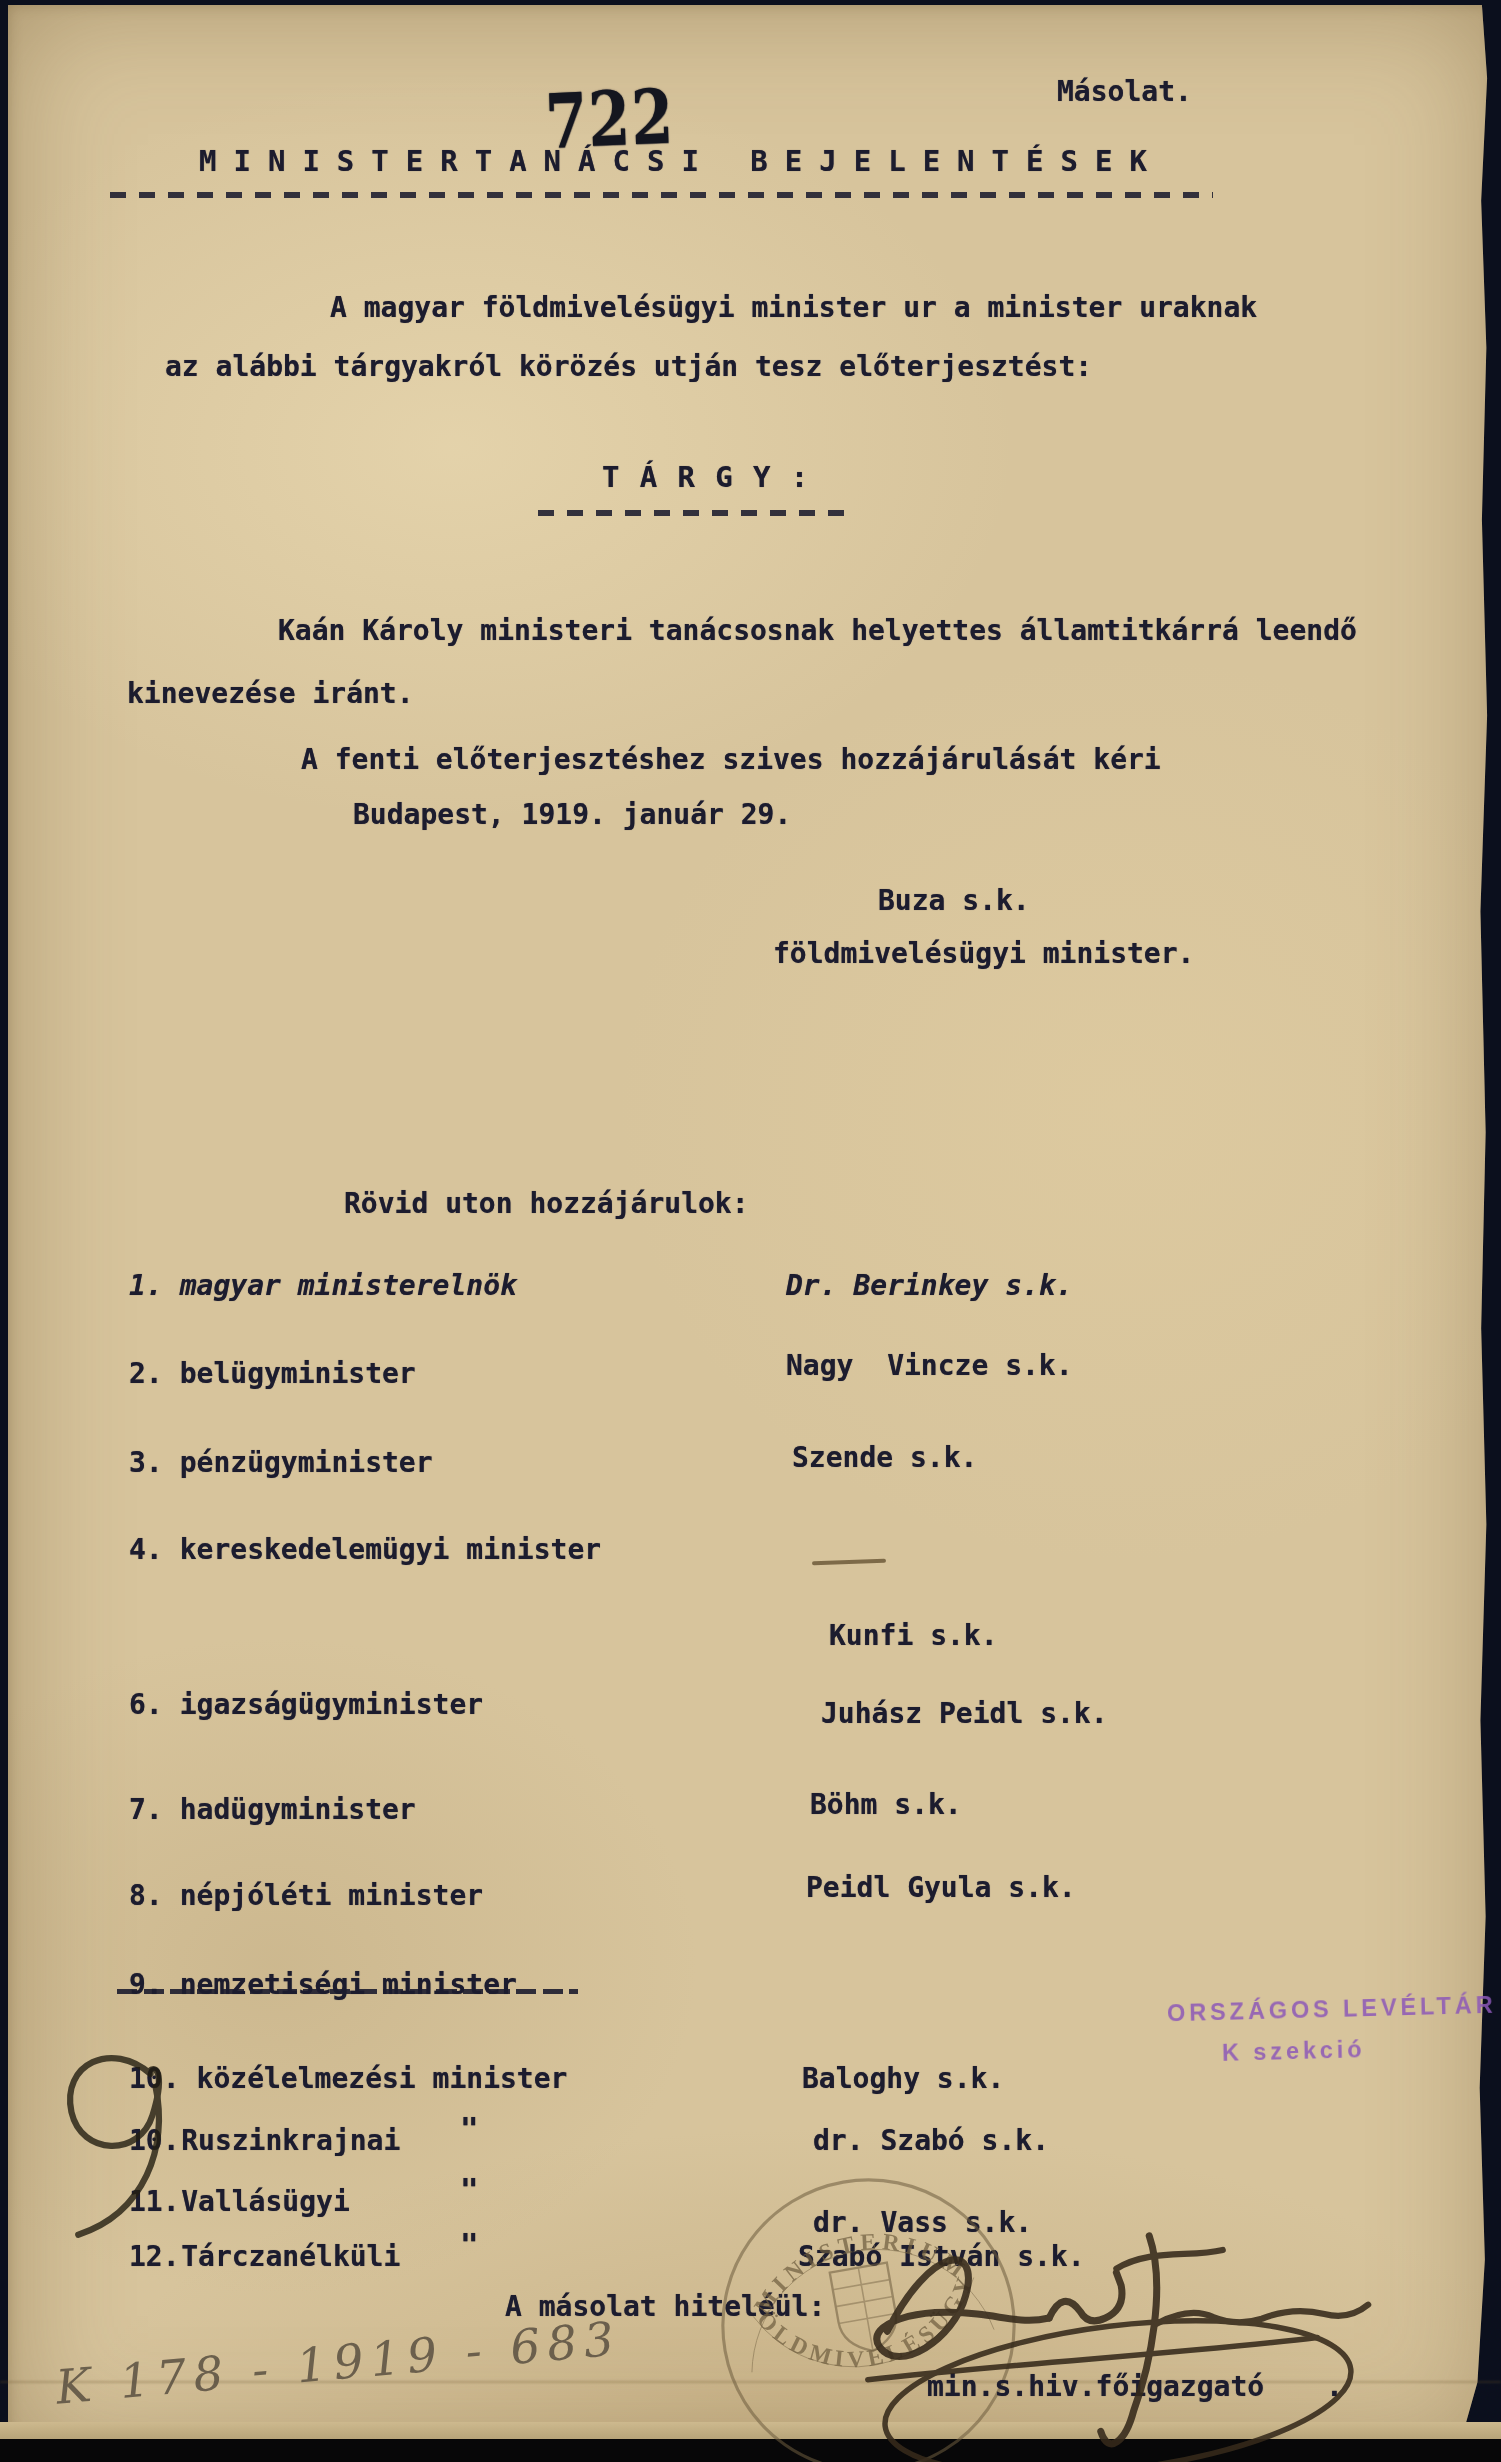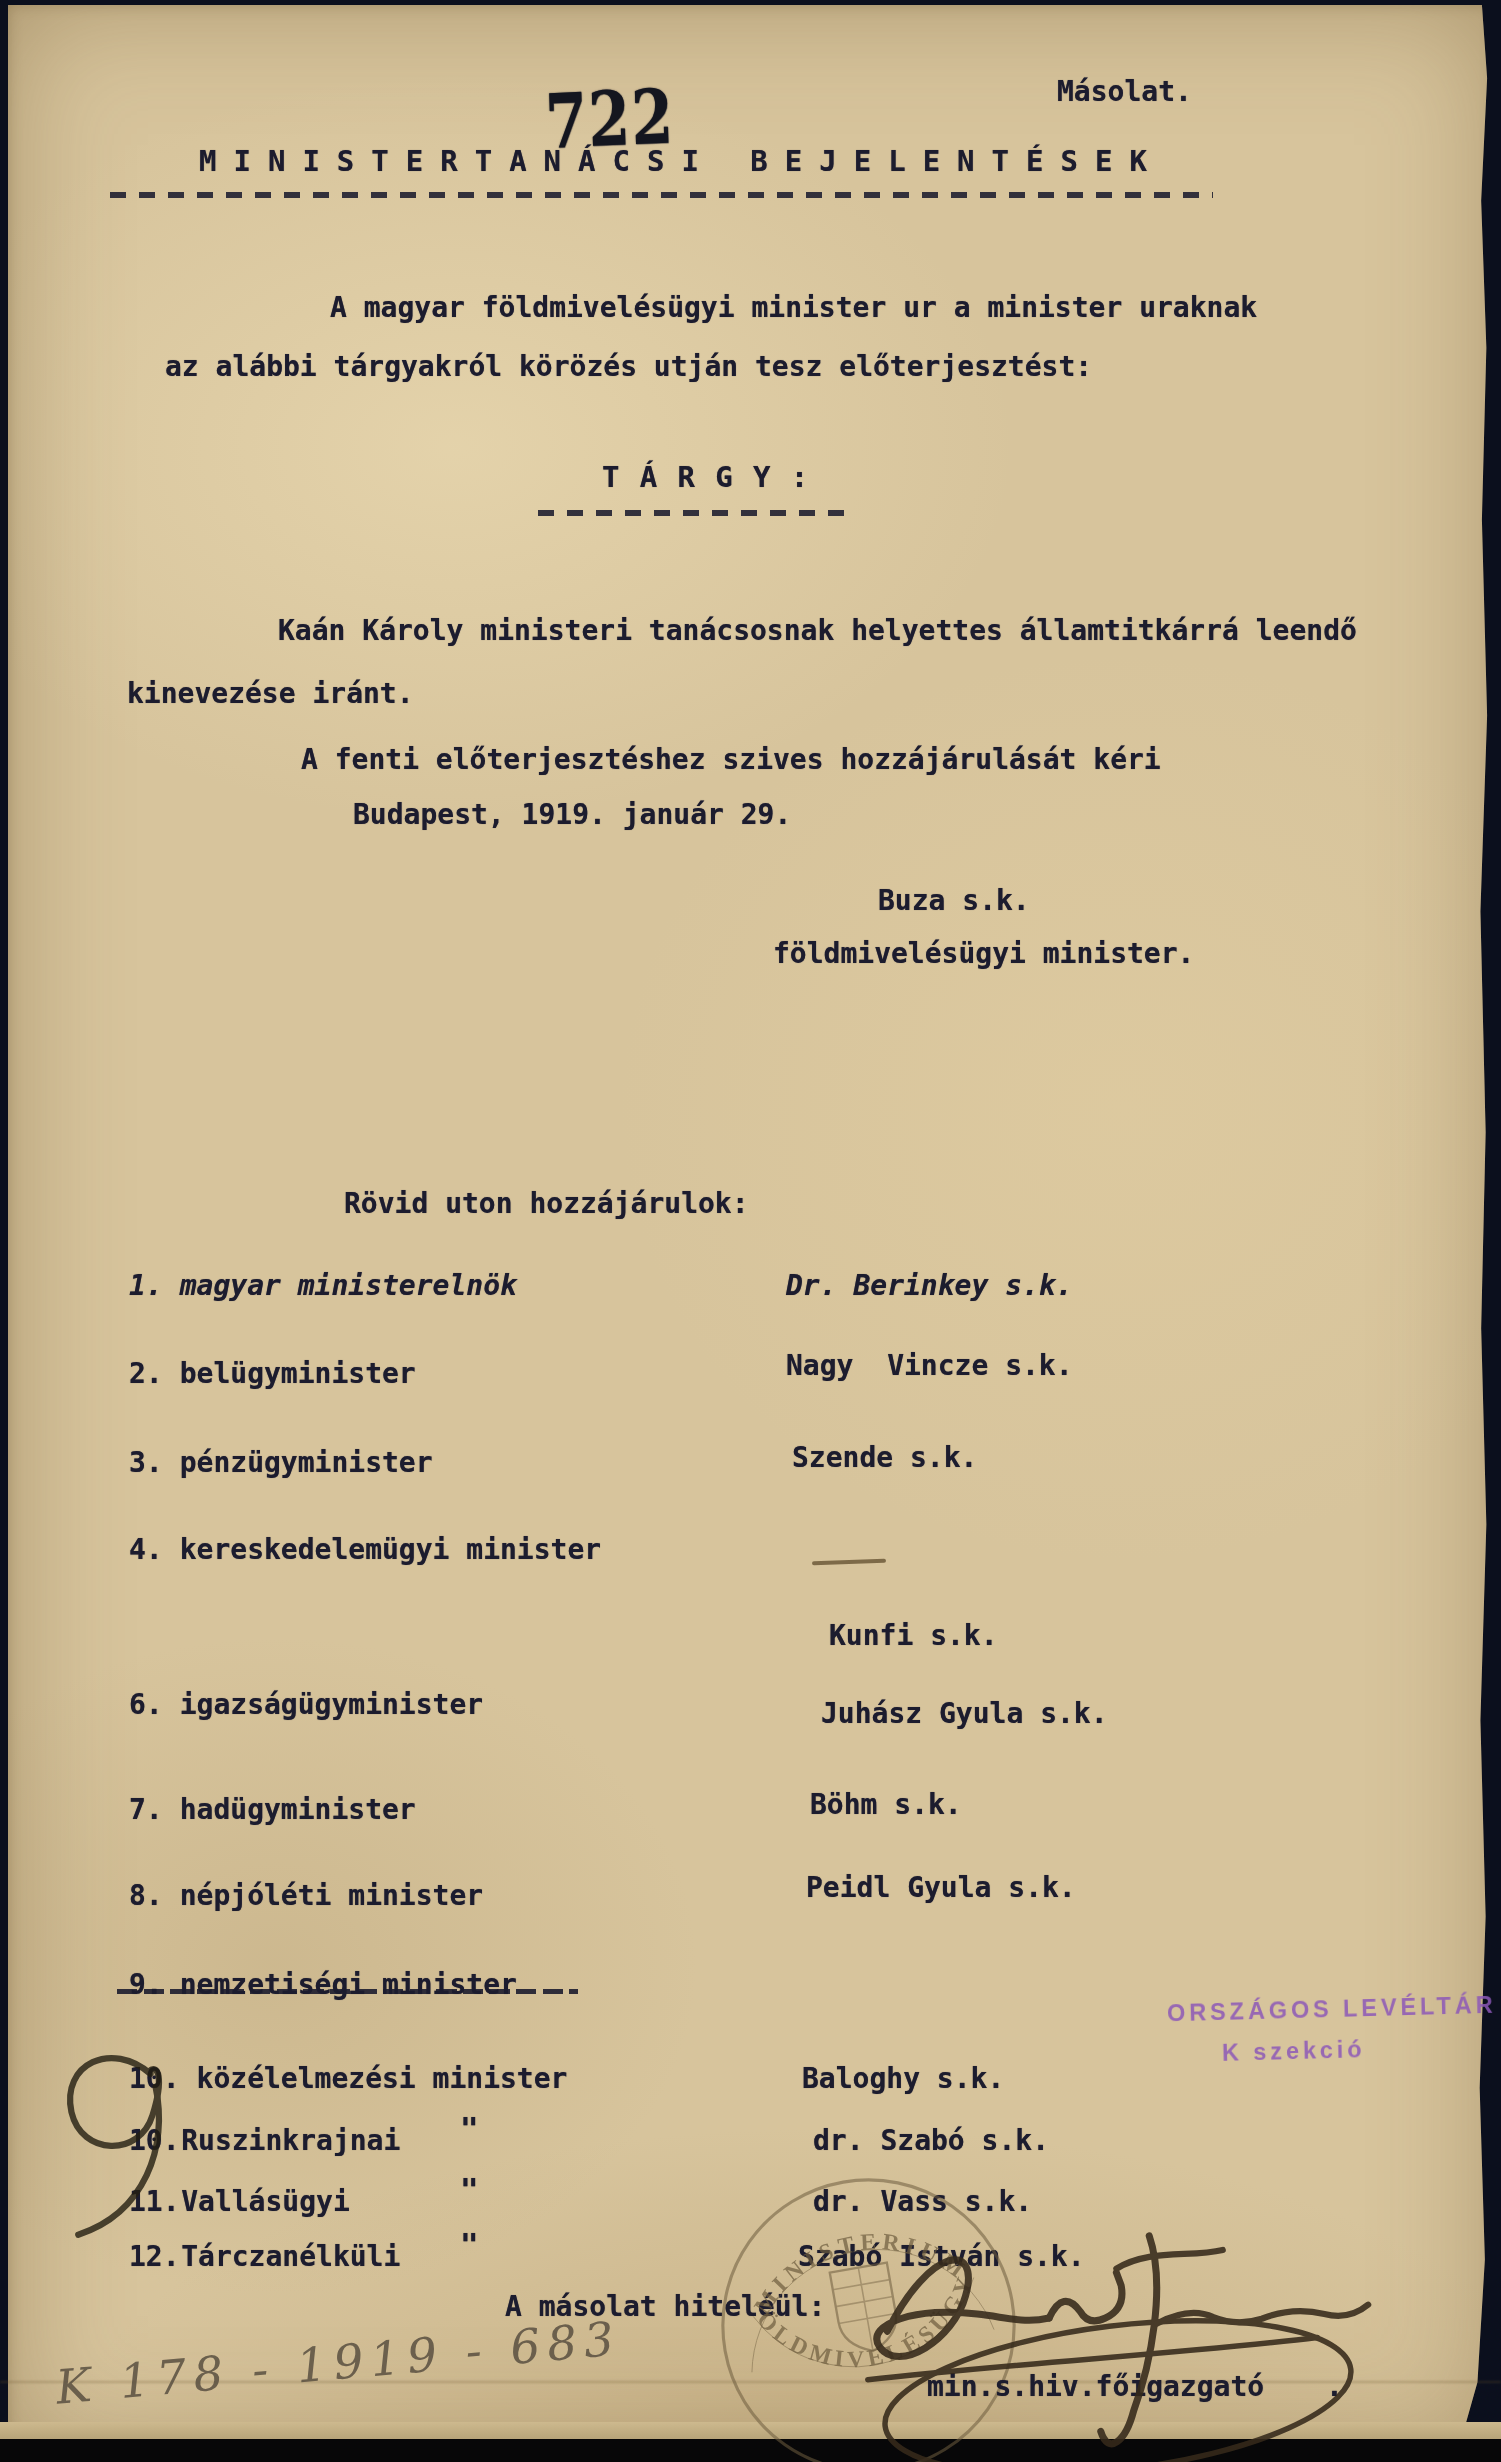--- a/index.html
+++ b/index.html
@@ -122,7 +122,7 @@
 </div>
 <div class="row" style="top:1688px;">
   <span class="t lab"><span class="num">6.</span><span>igazságügyminister</span></span>
-  <span class="t sig" style="left:821px;top:9.4px;">Juhász Gyula s.k.</span>
+  <span class="t sig" style="left:821px;top:9.4px;">Juhász Peidl s.k.</span>
 </div>
 <div class="row" style="top:1793px;">
   <span class="t lab"><span class="num">7.</span><span>hadügyminister</span></span>

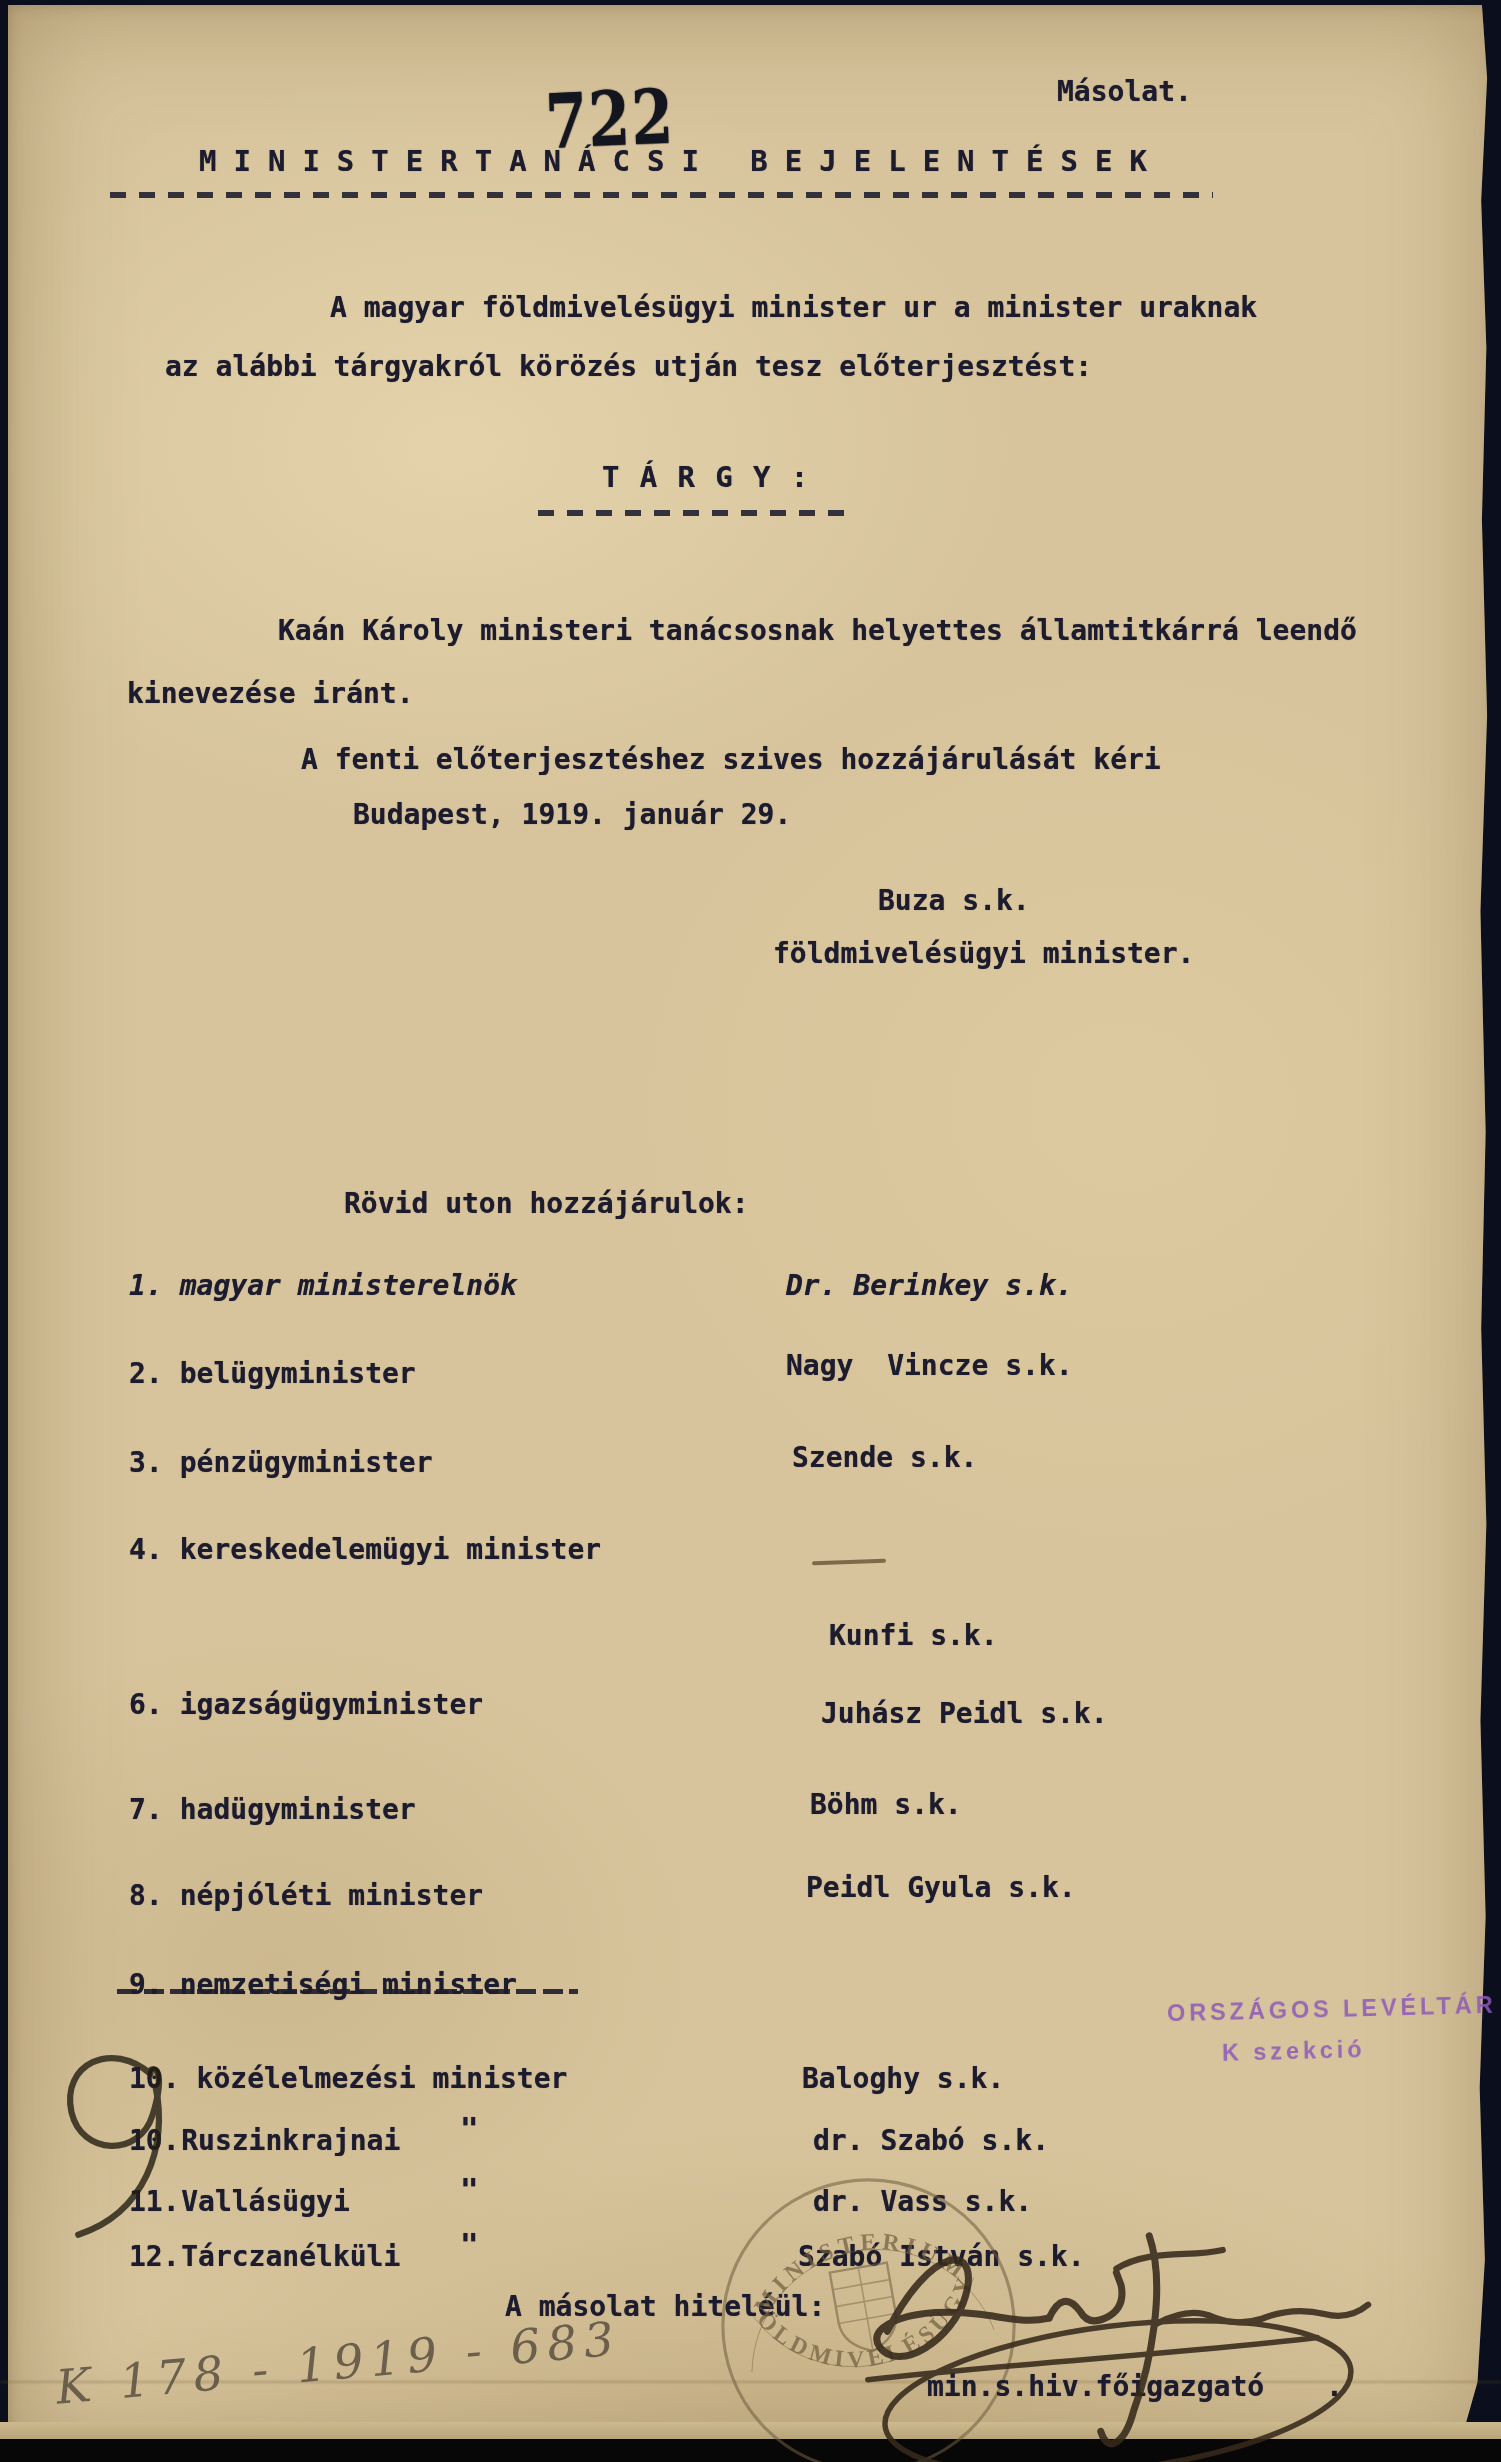--- a/index.html
+++ b/index.html
@@ -148,7 +148,7 @@
 <div class="row" style="top:2185px;">
   <span class="t lab"><span class="num tight">11.</span><span>Vallásügyi</span></span>
   <span class="t ditto">"</span>
-  <span class="t sig" style="left:813px;">dr. Vass s.k.</span>
+  <span class="t sig" style="left:813px;margin-top:21px;">dr. Vass s.k.</span>
 </div>
 <div class="row" style="top:2240px;">
   <span class="t lab"><span class="num tight">12.</span><span>Tárczanélküli</span></span>

